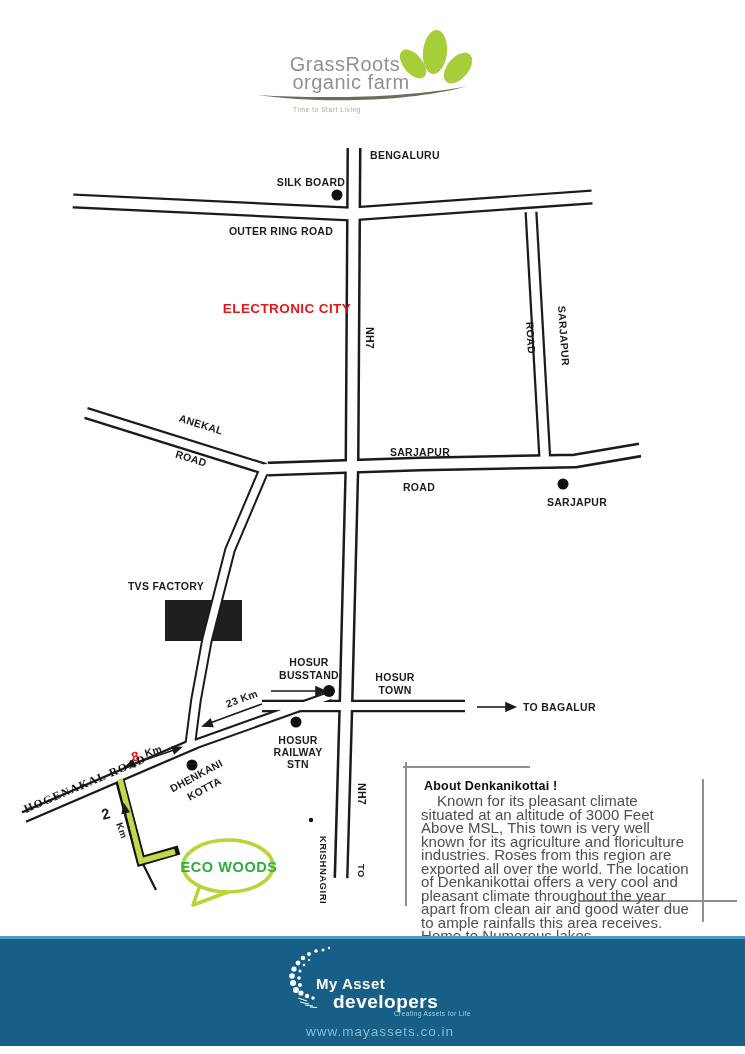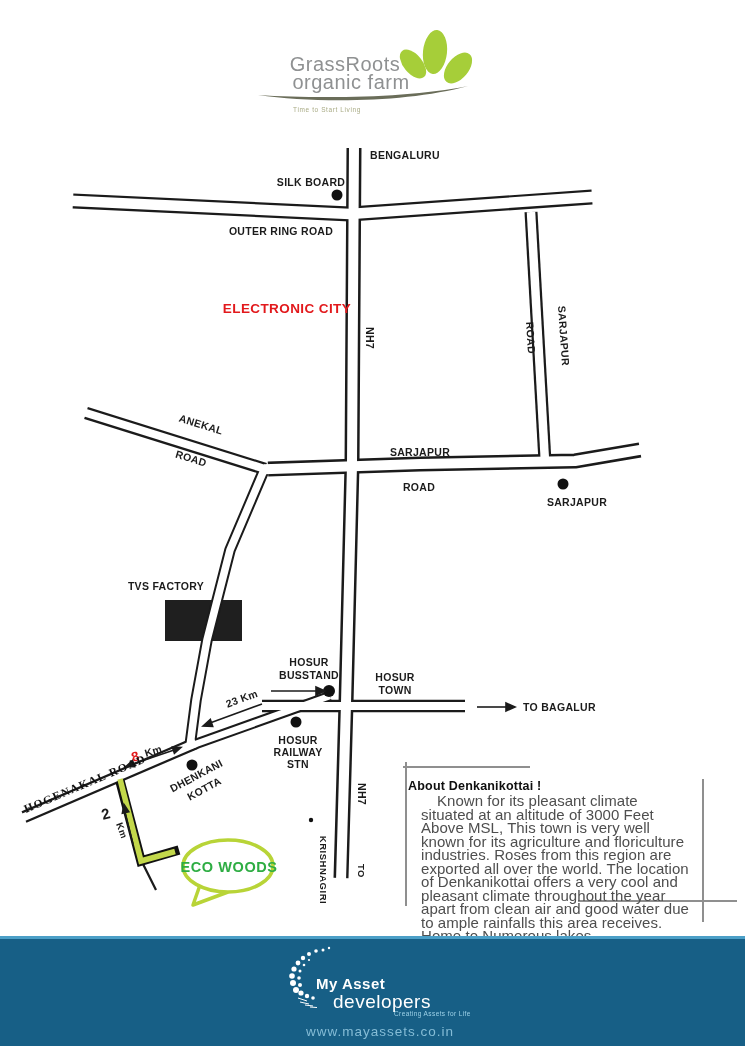--- a/index.html
+++ b/index.html
@@ -24,7 +24,7 @@
 
   
   .about-line{background:#8f8f8f;}
-  .about-title{top:779px;left:408px;font-size:12.5px;font-weight:700;color:#0e0e0e;letter-spacing:.2px;}
+  .about-title{top:779px;left:424px;font-size:12.5px;font-weight:700;color:#0e0e0e;letter-spacing:.2px;}
   .about-body{top:794px;left:421px;width:268px;font-size:15px;line-height:13.5px;color:#4e4e4e;
               text-indent:16px;letter-spacing:.05px;}
 

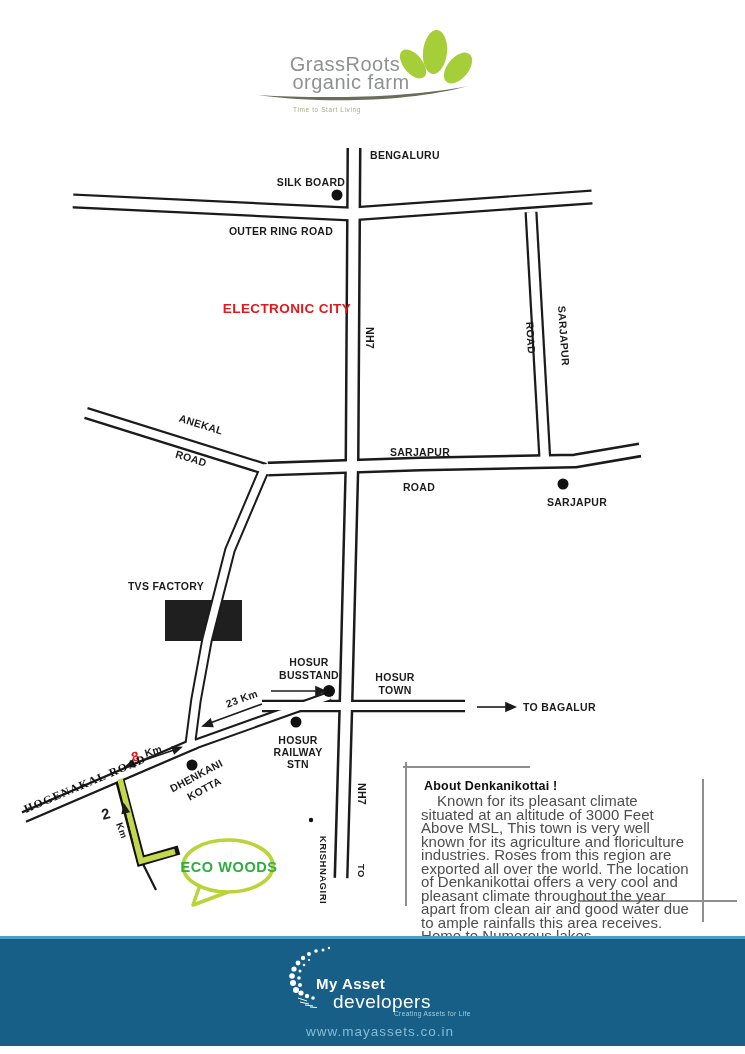--- a/index.html
+++ b/index.html
@@ -32,7 +32,7 @@
   .footer-bar{top:936px;left:0;width:745px;height:110px;background:#175f86;
               border-top:3px solid #4b9fc7;box-sizing:border-box;}
   .f-brand1{top:975px;left:316px;font-size:15px;font-weight:700;color:#fff;letter-spacing:.5px;}
-  .f-brand2{top:991px;left:333px;font-size:19px;font-weight:400;color:#fff;letter-spacing:.5px;}
+  .f-brand2{top:991px;left:333px;font-size:19px;font-weight:700;color:#fff;letter-spacing:.5px;}
   .f-tag{top:1010px;left:394px;font-size:6.5px;color:#9ed2e8;letter-spacing:.4px;}
   .f-site{top:1024px;left:0;width:760px;text-align:center;font-size:13.5px;color:#85bcd6;letter-spacing:1px;}
 </style>

